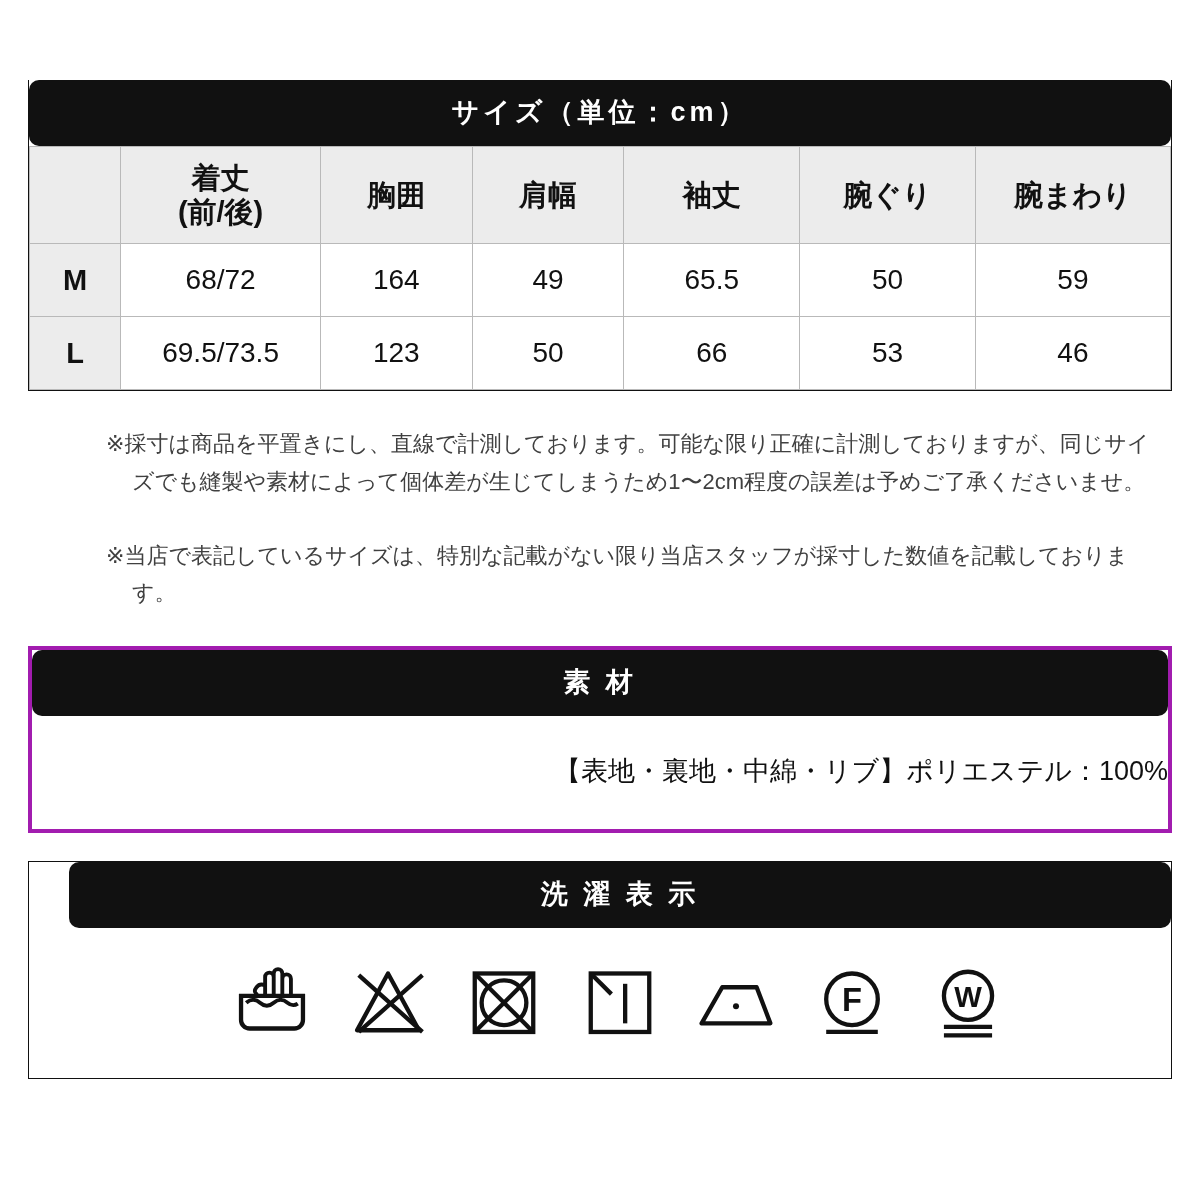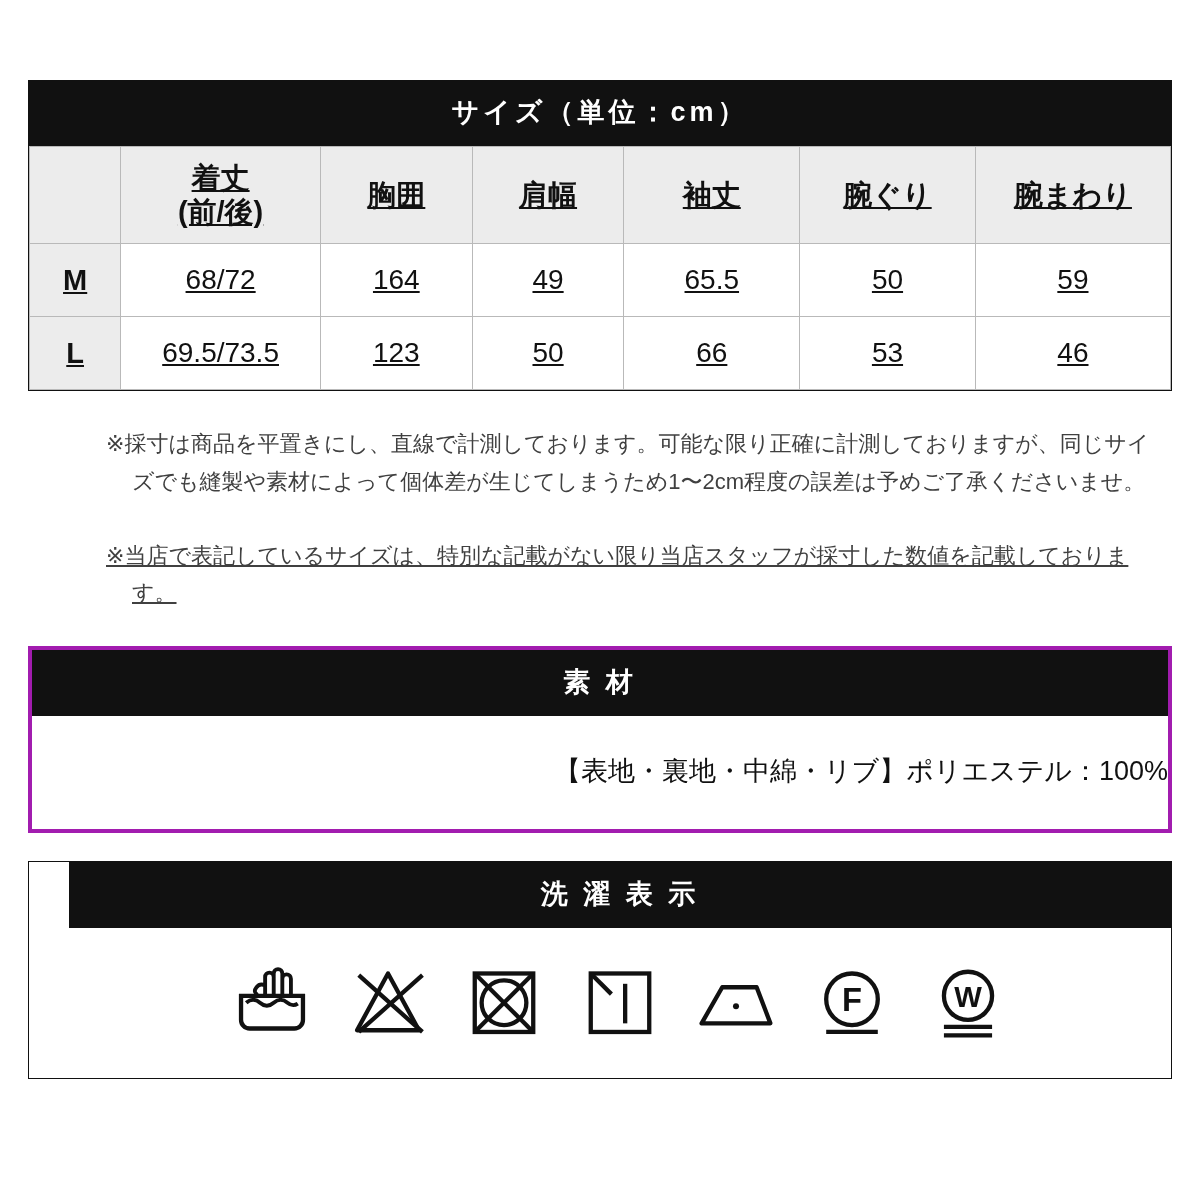--- a/index.html
+++ b/index.html
@@ -32,6 +32,7 @@
     letter-spacing: 4px;
     line-height: 1;
     padding: 19px 0 20px;
+    border-radius: 10px;
   }
 
   

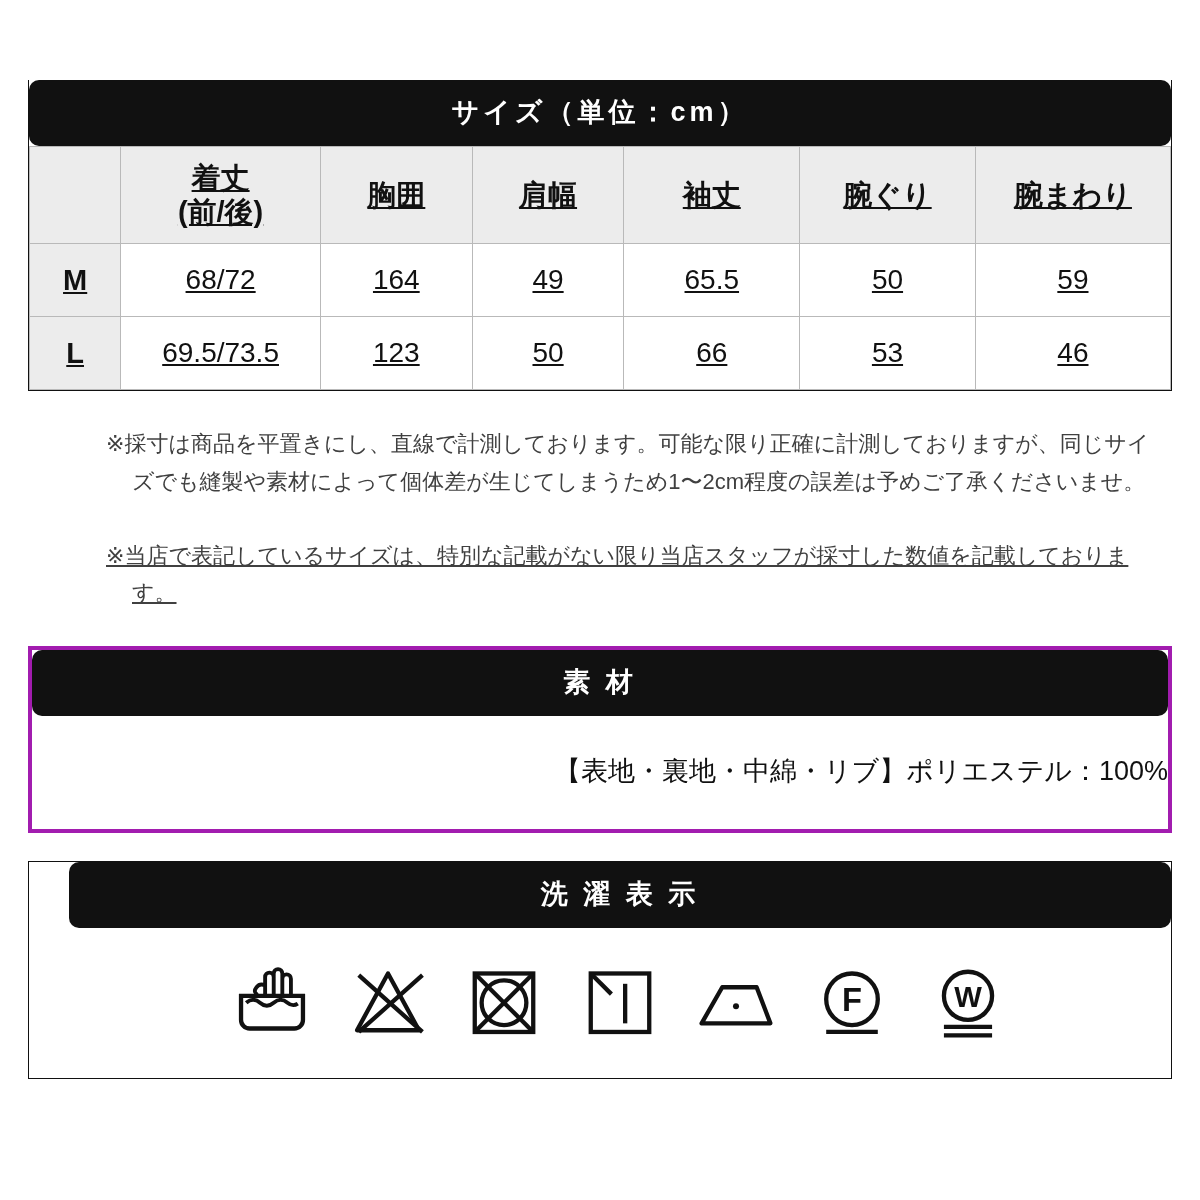--- a/index.html
+++ b/index.html
@@ -45,7 +45,6 @@
     width: 100%;
     border-collapse: collapse;
     table-layout: fixed;
-    text-decoration: underline;
   }
   table.size-table th,
   table.size-table td {

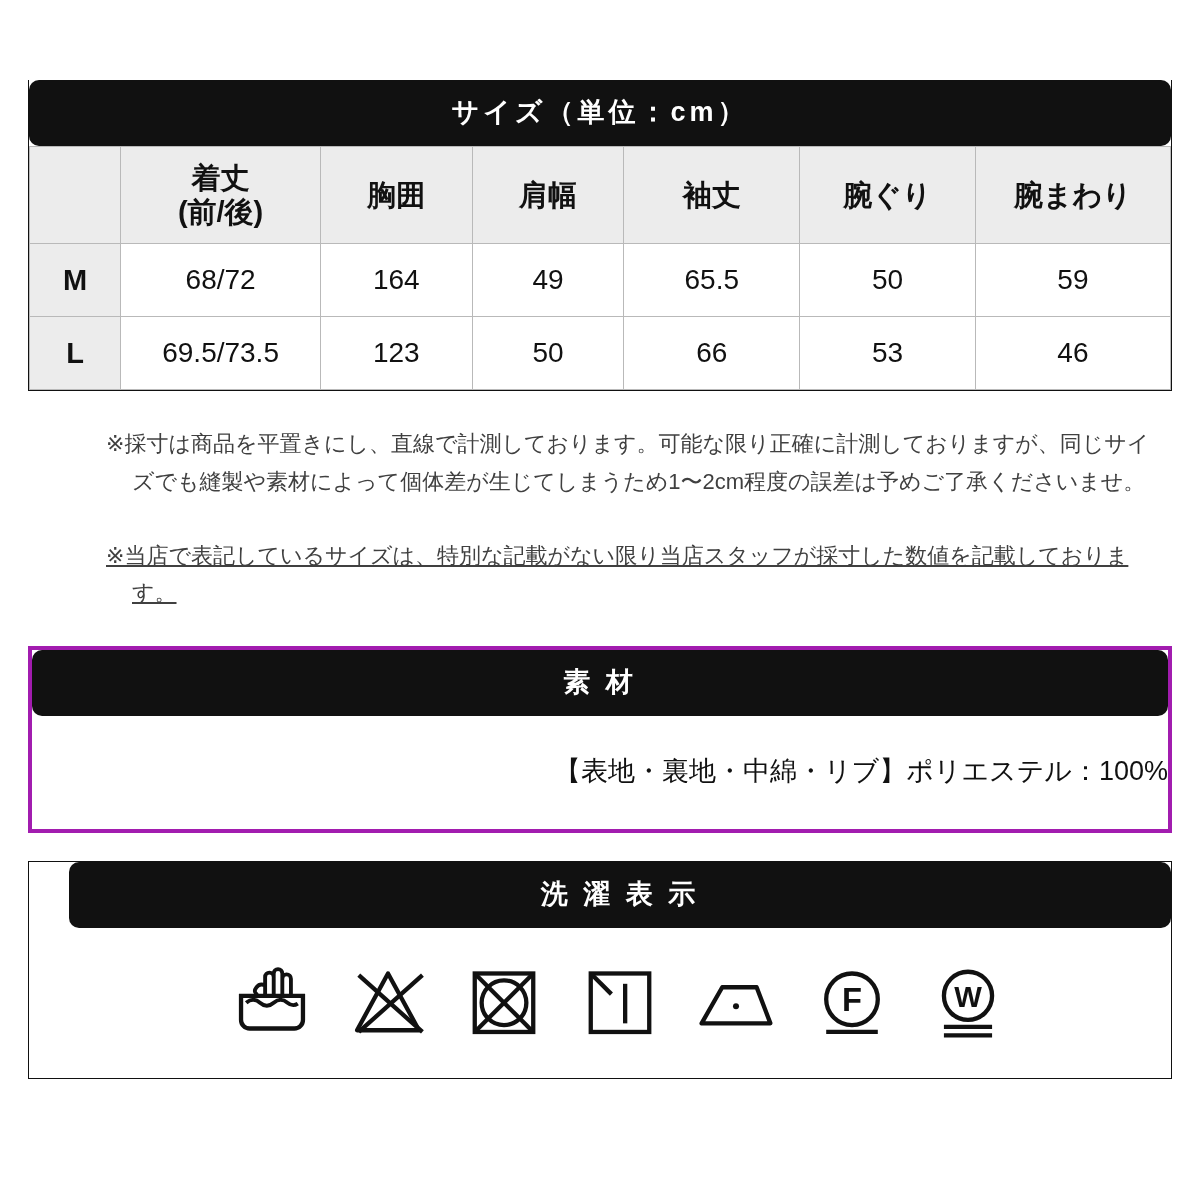--- a/index.html
+++ b/index.html
@@ -97,7 +97,7 @@
     text-indent: -26px;
     padding-left: 26px;
   }
-  .note:last-child { margin-bottom: 0; text-decoration: underline; }
+  .note:last-child { margin-bottom: 0; }
 
   
   .material-block {

